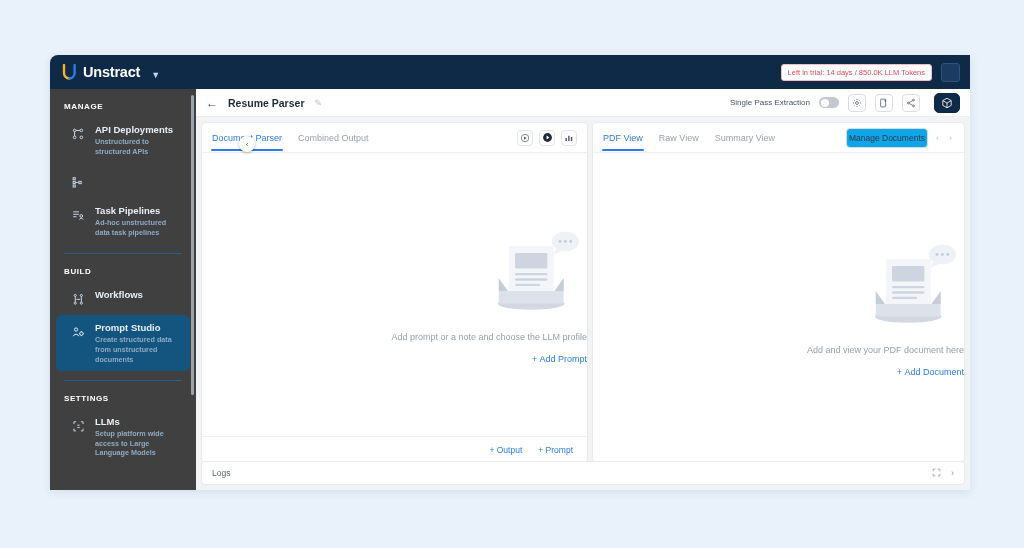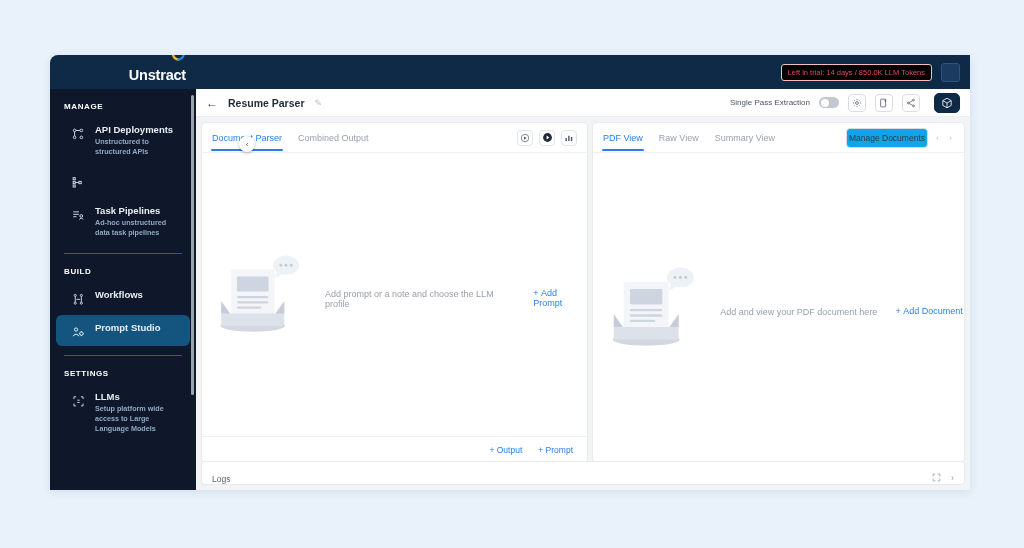--- a/index.html
+++ b/index.html
@@ -27,7 +27,7 @@
     background: #0e2a47;
     display: flex; align-items: center;
   }
-  .brand { display: flex; align-items: flex-end; gap: 6px; padding-left: 12px; width: 136px; flex-direction: column; }
+  .brand { display: flex; align-items: flex-end; gap: 6px; padding-left: 12px; width: 136px; }
   .logo-u { width: 15px; height: 16px; position: relative; flex: none; }
   .logo-u svg { display:block; }
   .brand-name { color: #fff; font-size: 14.5px; font-weight: bold; letter-spacing: -0.2px; }

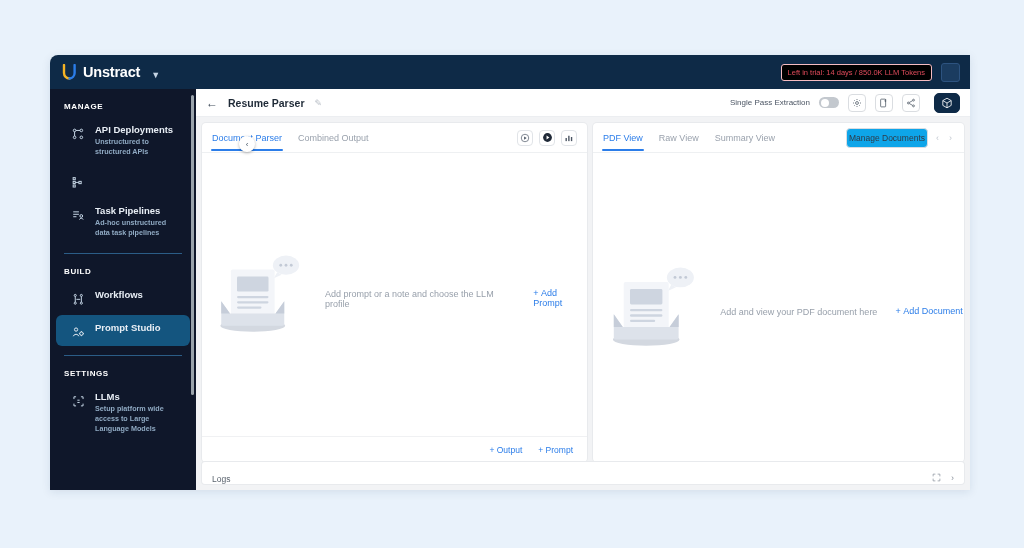--- a/index.html
+++ b/index.html
@@ -34,7 +34,7 @@
   .brand-chev { color: #c5d4e4; font-size: 9px; margin-left: 5px; }
   .nav-right { margin-left: auto; display: flex; align-items: center; gap: 9px; padding-right: 10px; }
   .trial-badge {
-    background: #000000; color: #e04b5b; border: 1px solid #f5bcc2;
+    background: #ffffff; color: #e04b5b; border: 1px solid #f5bcc2;
     font-size: 7.5px; padding: 3px 6px; border-radius: 3px; white-space: nowrap;
   }
   .avatar-btn {

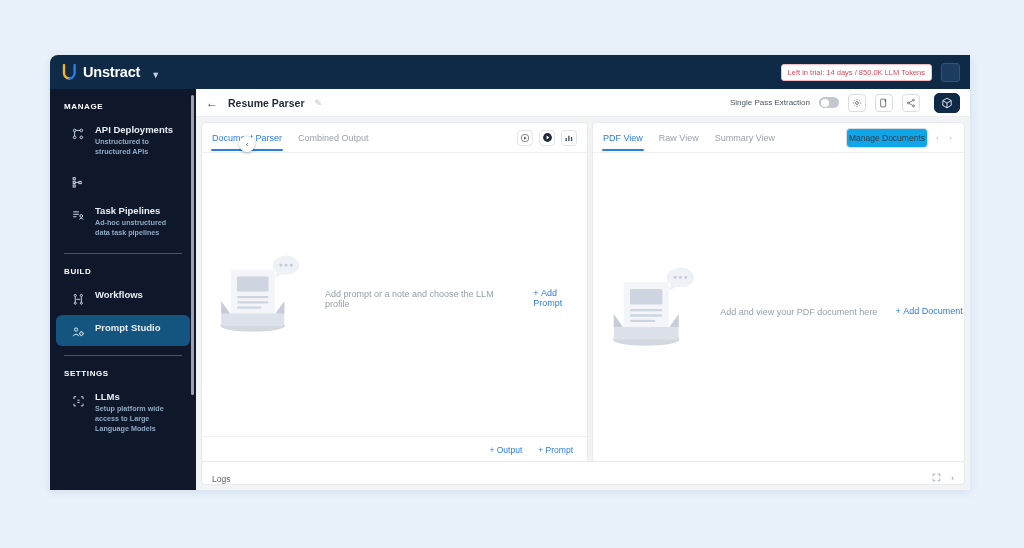--- a/index.html
+++ b/index.html
@@ -45,7 +45,7 @@
   
   .sidebar {
     position: absolute; left: 0; top: 34px; width: 146px; height: 401px;
-    background: #0f172a; overflow: hidden;
+    background: #404040; overflow: hidden;
   }
   .sb-scroll { position: absolute; right: 2px; top: 6px; width: 3px; height: 300px;
     background: #9aa3ab; border-radius: 2px; }

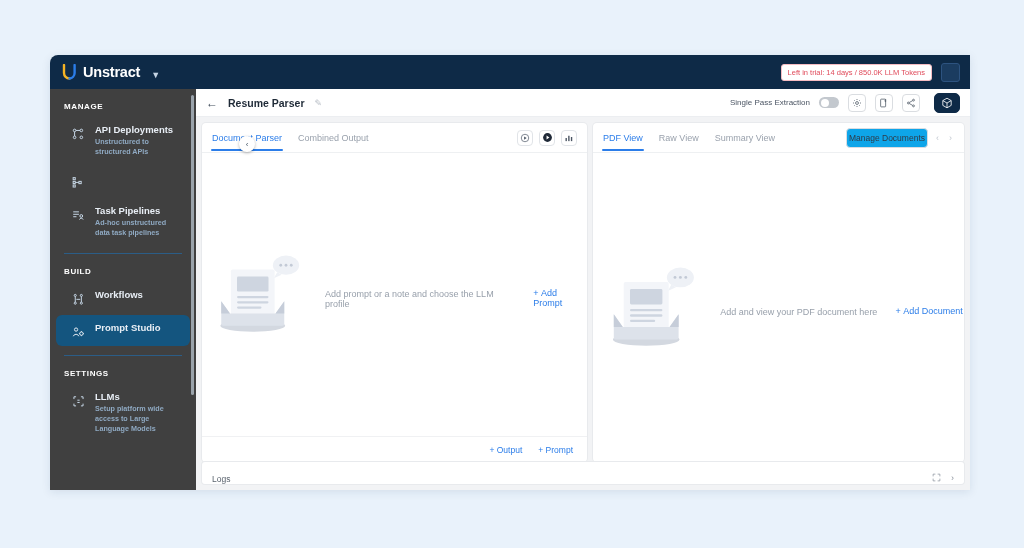--- a/index.html
+++ b/index.html
@@ -246,6 +246,7 @@
         </span>
         <span class="sb-txt">
           <span class="sb-title" style="display:block">Prompt Studio</span>
+          <span class="sb-sub" style="display:block">Create structured data from unstructured documents</span>
         </span>
       </div>
 

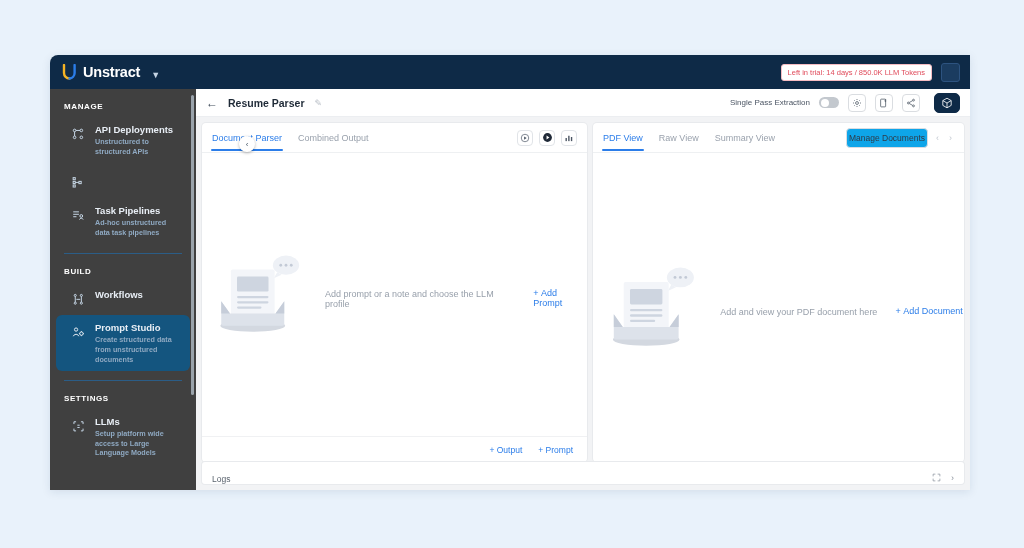--- a/index.html
+++ b/index.html
@@ -129,8 +129,8 @@
 
   
   .empty {
-    flex: 1; display: flex; flex-direction: row;
-    align-items: center; justify-content: center; gap: 18px;
+    flex: 1; display: flex; flex-direction: column;
+    align-items: flex-end; justify-content: center; gap: 6px;
   }
   .empty-txt { font-size: 9px; color: #98a0ab; margin-top: 8px; }
   .empty-link { font-size: 9px; color: #2b7de9; margin-top: 6px; }

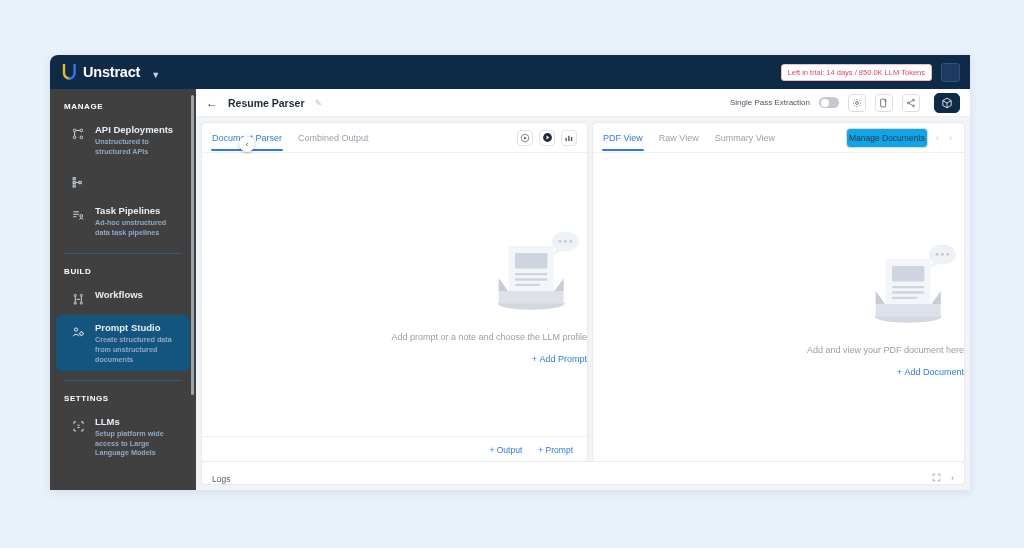--- a/index.html
+++ b/index.html
@@ -144,7 +144,7 @@
   .logs-bar {
     position: absolute; left: 6px; right: 6px; bottom: 6px; height: 22px;
     background: #fff; border-radius: 3px; box-shadow: 0 0 0 1px #e8eaed;
-    display: flex; align-items: flex-end; padding: 0 10px;
+    display: flex; align-items: center; padding: 0 10px;
   }
   .logs-label { font-size: 8.5px; color: #5a636e; }
   .logs-actions { margin-left: auto; display: flex; gap: 10px; color: #8b939d; font-size: 9px; }

